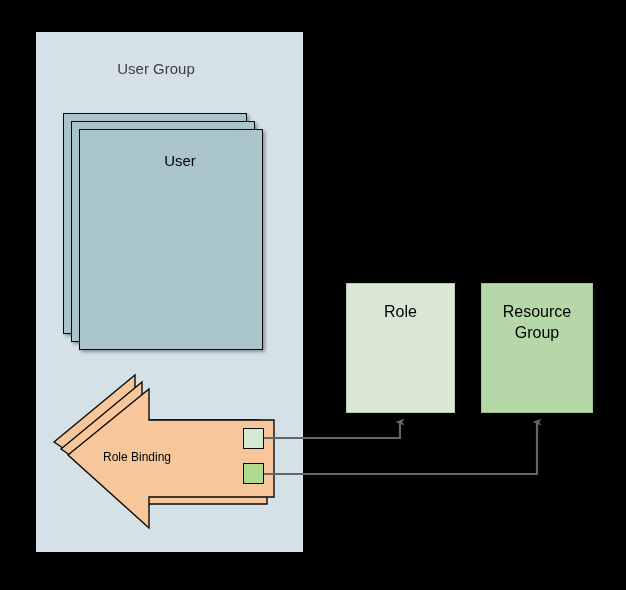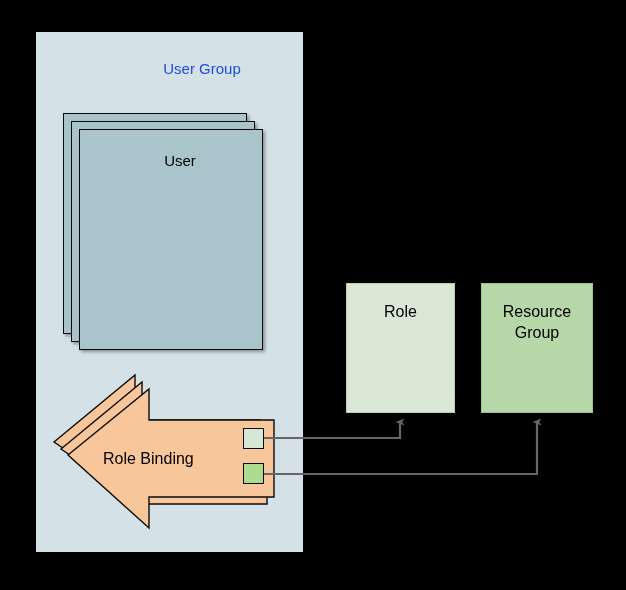--- a/index.html
+++ b/index.html
@@ -30,8 +30,7 @@
     width: 240px;
     text-align: center;
     font-size: 15px;
-    color: #1d4ed8;
-    margin-left: 46px;
+    color: #404040;
   }
   .user-card {
     position: absolute;

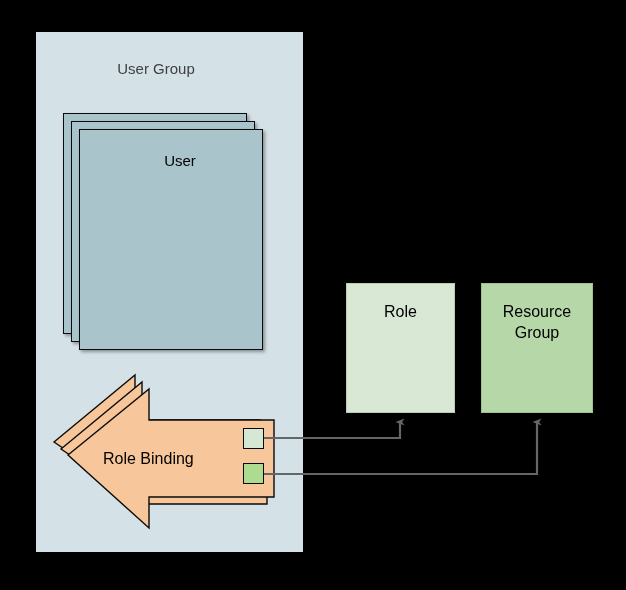--- a/index.html
+++ b/index.html
@@ -66,7 +66,7 @@
     position: absolute;
     left: 103px;
     top: 450px;
-    font-size: 16px;
+    font-size: 12px;
     color: #000000;
     white-space: nowrap;
   }

